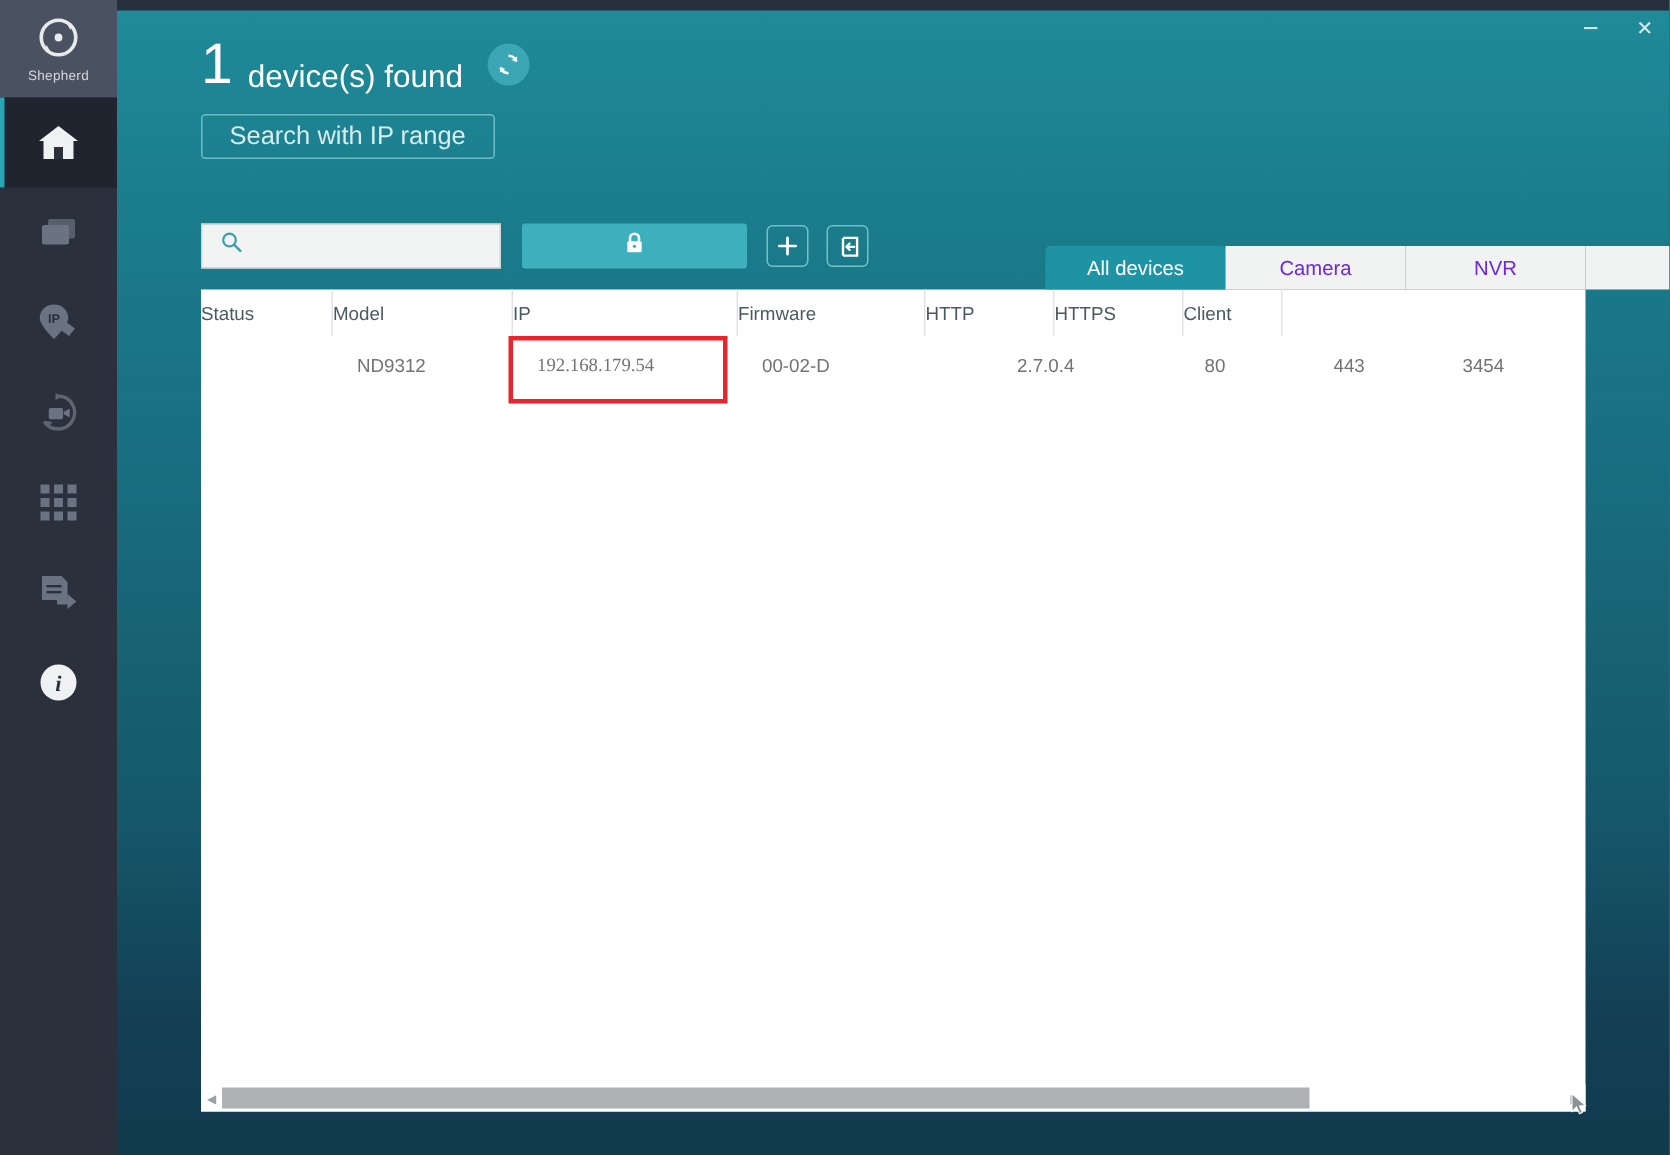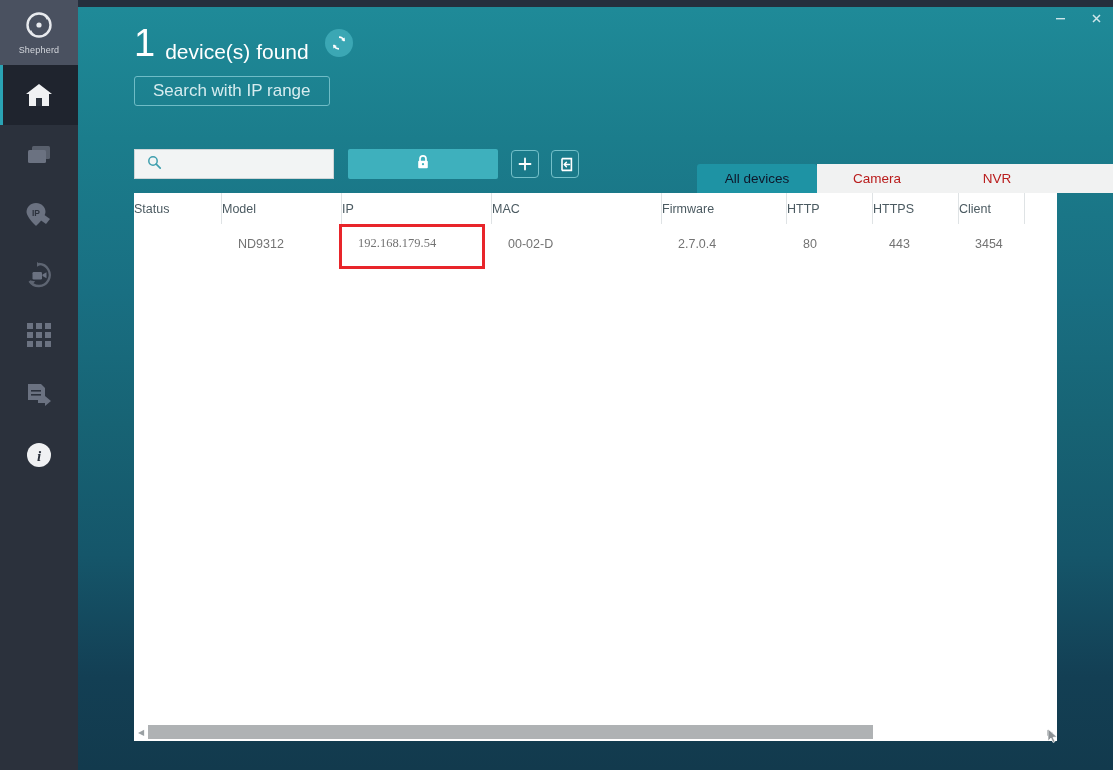--- a/index.html
+++ b/index.html
@@ -204,7 +204,7 @@
   }
   .tab.active {
     background: #1e93a4;
-    color: #0f172a;
+    color: #ffffff;
     border-radius: 3px 3px 0 0;
   }
   .tab-filler {

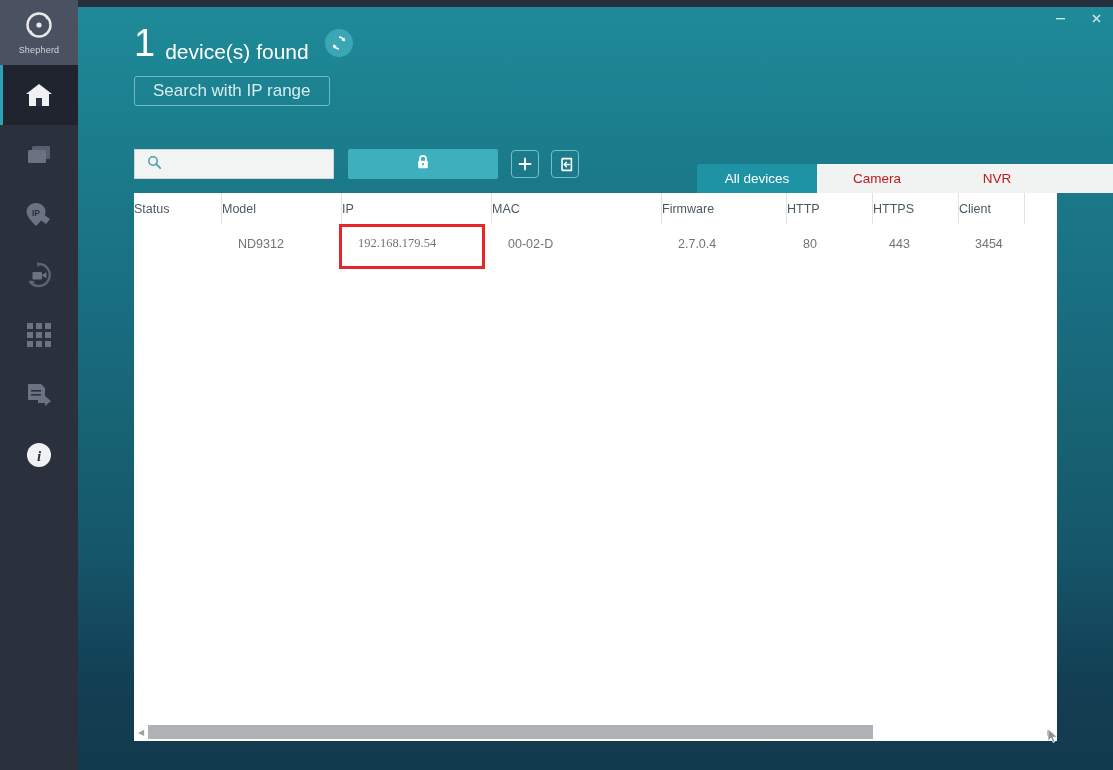--- a/index.html
+++ b/index.html
@@ -198,7 +198,7 @@
     align-items: center;
     justify-content: center;
     font-size: 13.5px;
-    color: #b91c1c;
+    color: #6d28d9;
     background: #f1f2f2;
     cursor: pointer;
   }

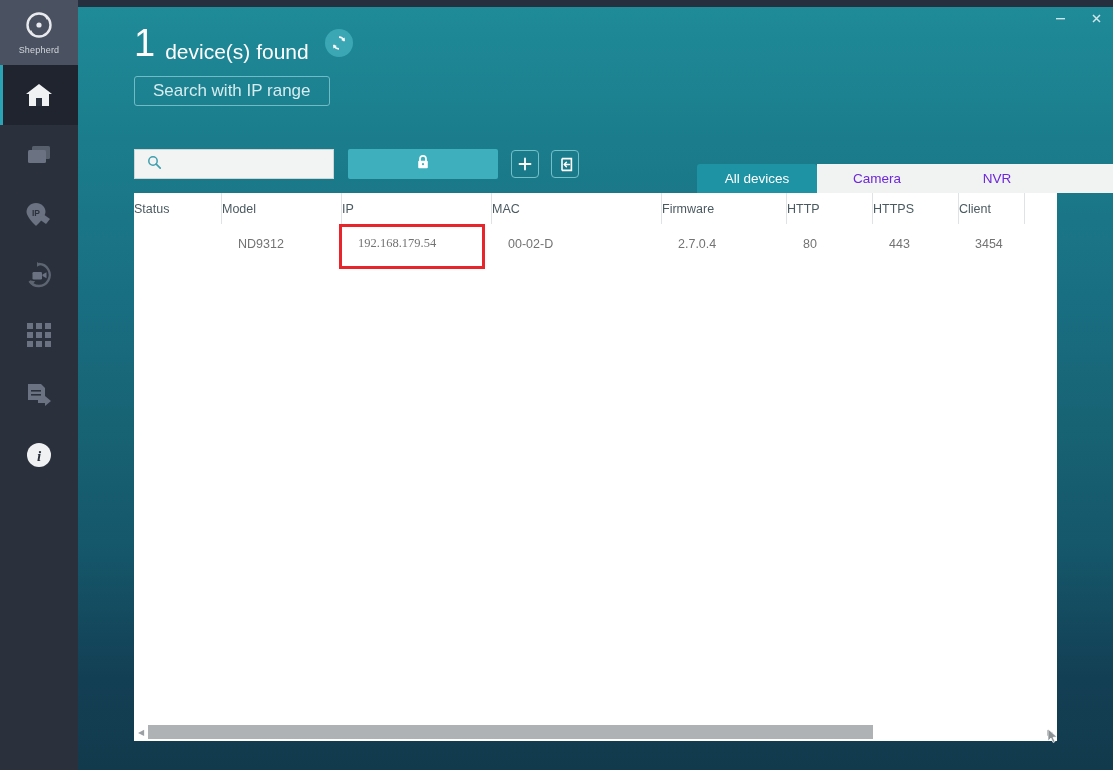--- a/index.html
+++ b/index.html
@@ -496,7 +496,6 @@
       <div class="cell c-status">Status</div>
       <div class="cell c-model">Model</div>
       <div class="cell c-ip">IP</div>
-      <div class="cell c-mac">MAC</div>
       <div class="cell c-firmware">Firmware</div>
       <div class="cell c-http">HTTP</div>
       <div class="cell c-https">HTTPS</div>

